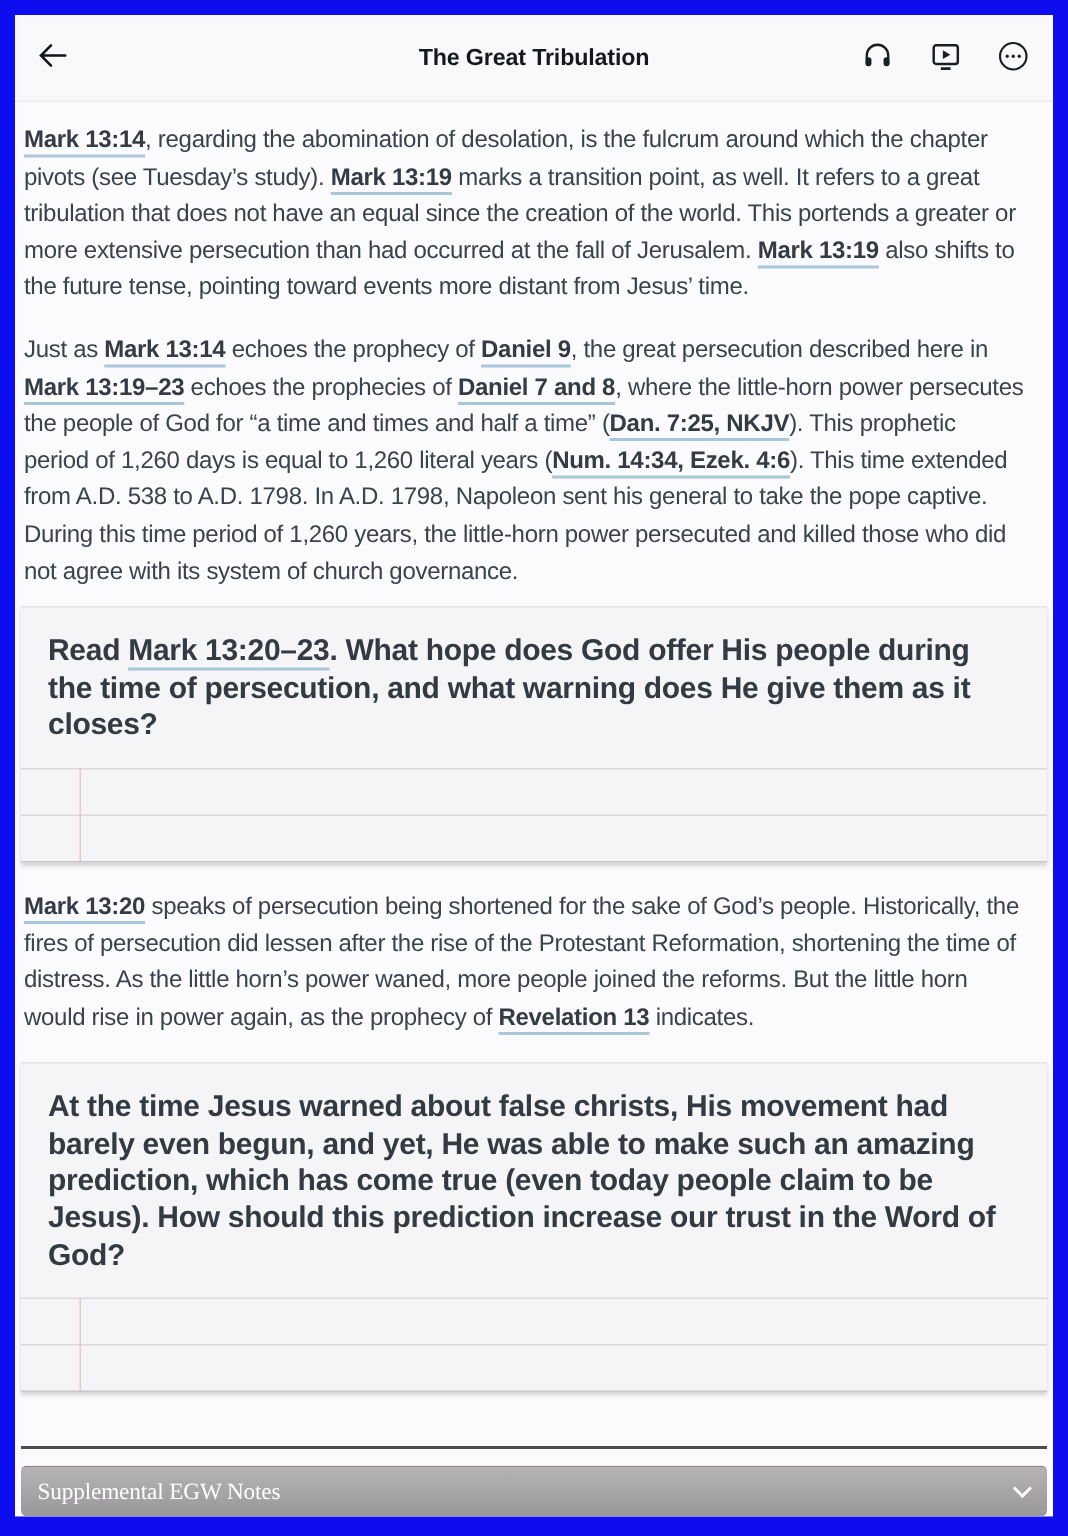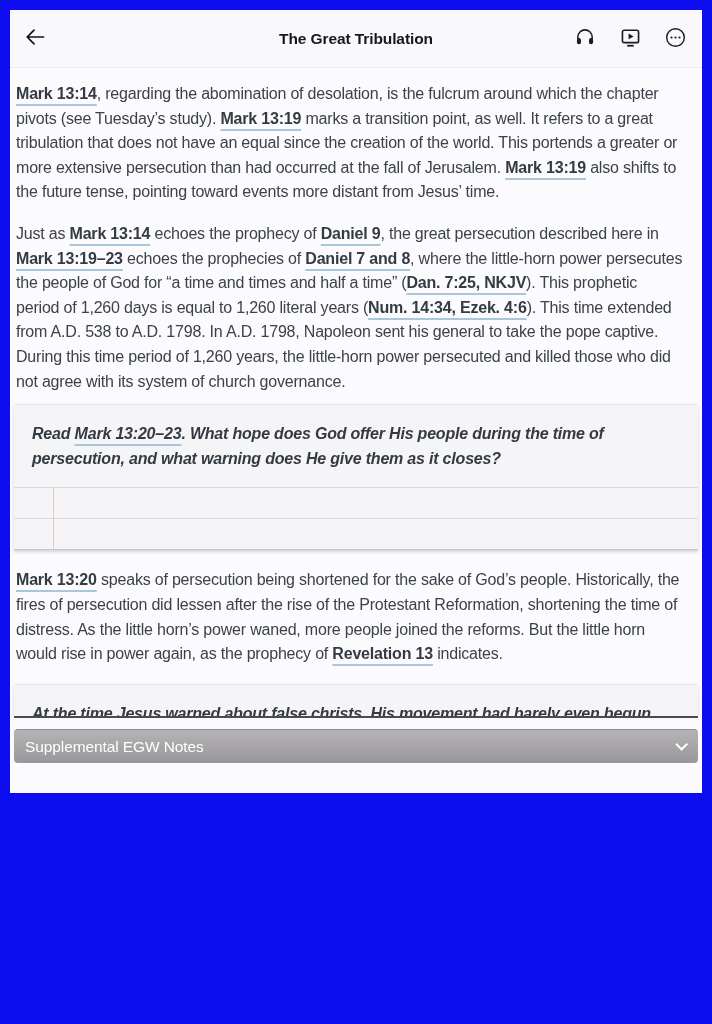--- a/index.html
+++ b/index.html
@@ -23,7 +23,7 @@
     padding:10px 10px 13px 10px;
   }
   .app{
-    width:692px;height:783px;
+    width:692px;height:1001px;
     background:var(--page-bg);
     display:flex;flex-direction:column;
     overflow:hidden;

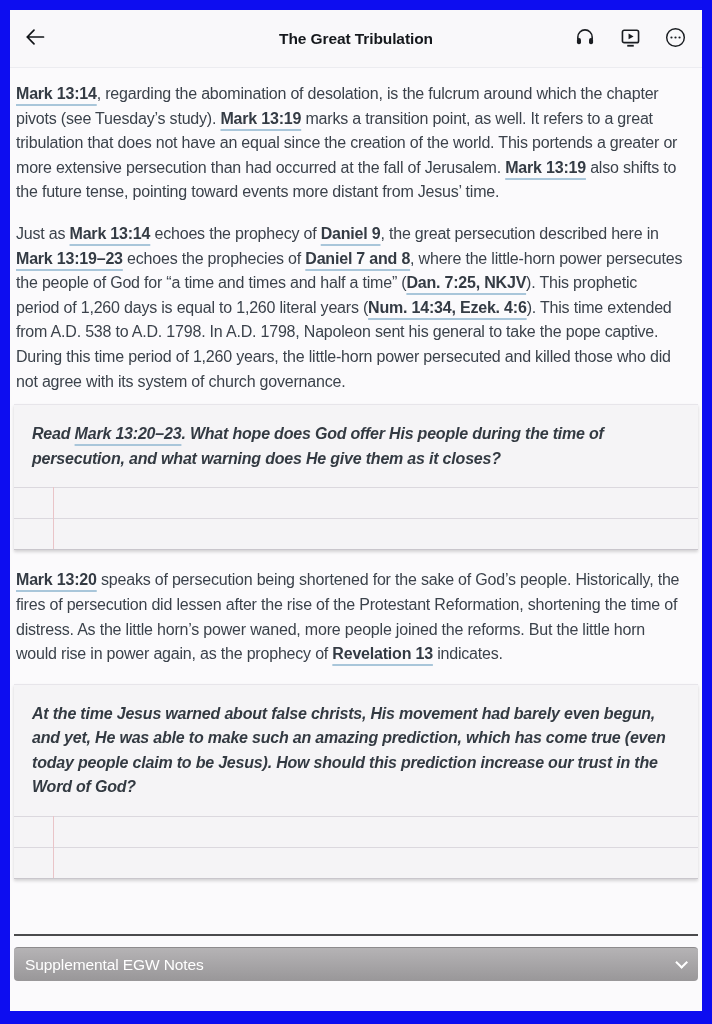--- a/index.html
+++ b/index.html
@@ -80,8 +80,8 @@
   }
   .q-text{
     padding:17px 18px 16px 18px;
-    font-size:16px;line-height:24.6px;letter-spacing:-0.2px;
-    font-weight:700;color:#333a42;font-style:italic;
+    font-size:20px;line-height:24.6px;letter-spacing:-0.2px;
+    font-weight:700;color:#333a42;
   }
   .q-text .verse-link{font-weight:700;}
   .note-lines{position:relative;}

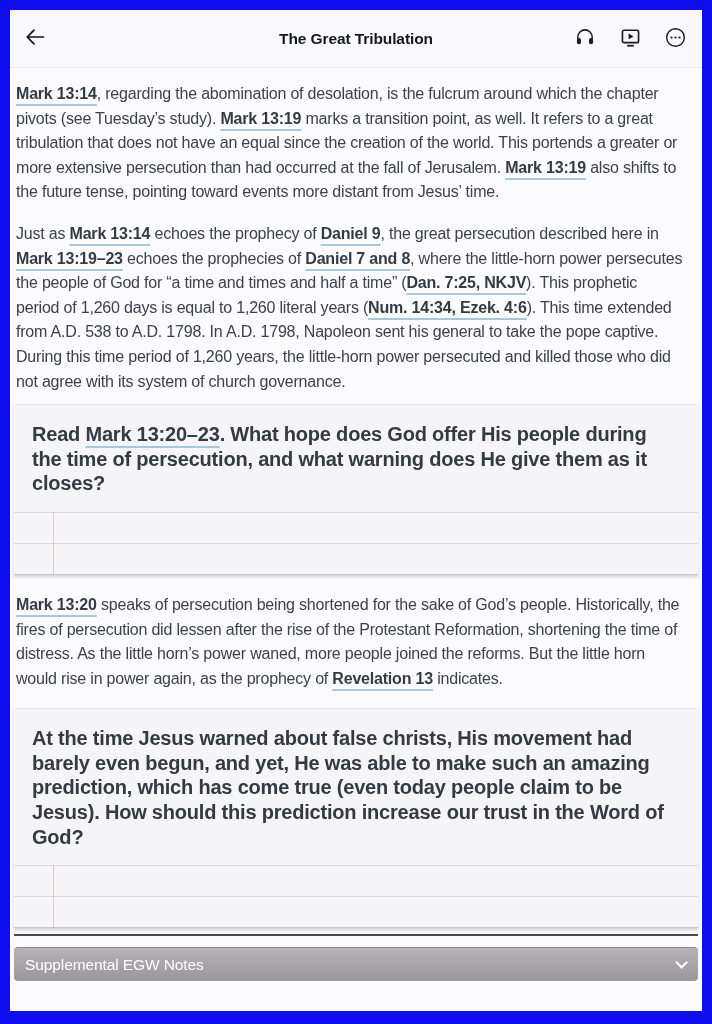--- a/index.html
+++ b/index.html
@@ -93,7 +93,7 @@
     height:31px;border-top:1px solid var(--note-line);cursor:text;
   }
   
-  .footer{flex:0 0 auto;padding:0 4px 30px 4px;}
+  .footer{flex:0 0 auto;padding:0 4px 0 4px;font-family:Liberation Serif, serif;}
   .egw-divider{
     height:2px;background:var(--divider);margin-bottom:11px;
   }

